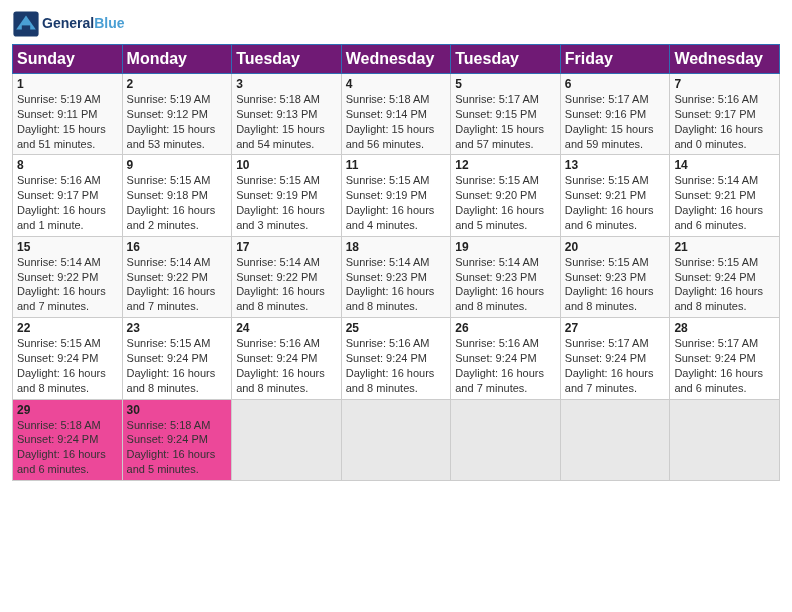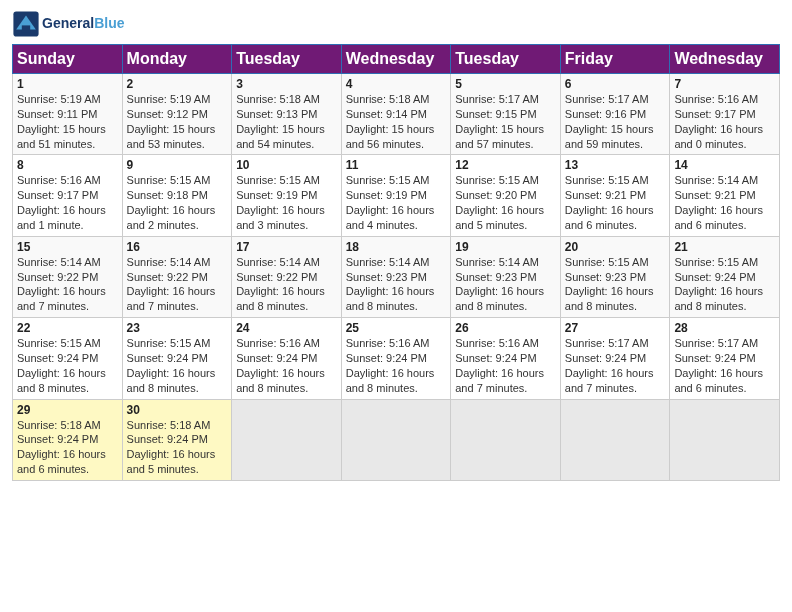--- a/index.html
+++ b/index.html
@@ -79,7 +79,7 @@
       background: #f9f9f9;
     }
     tbody tr:last-child td {
-      background: #fef9c3;
+      background: #ec4899;
     }
     .day-num {
       font-size: 12px;

